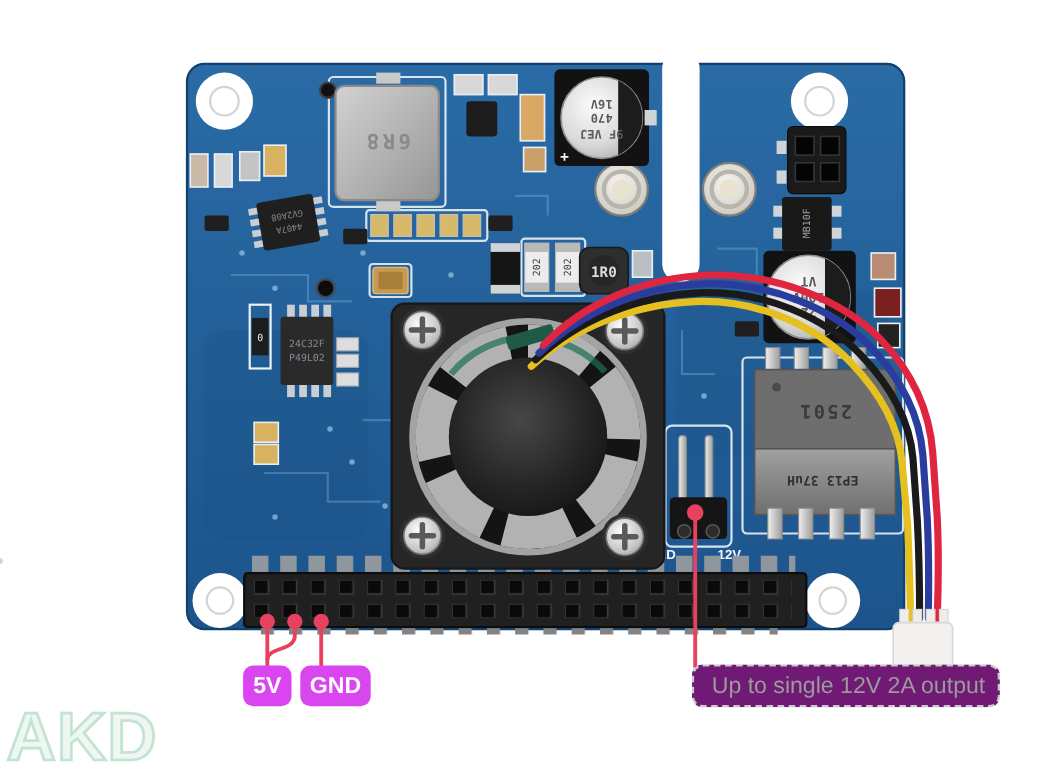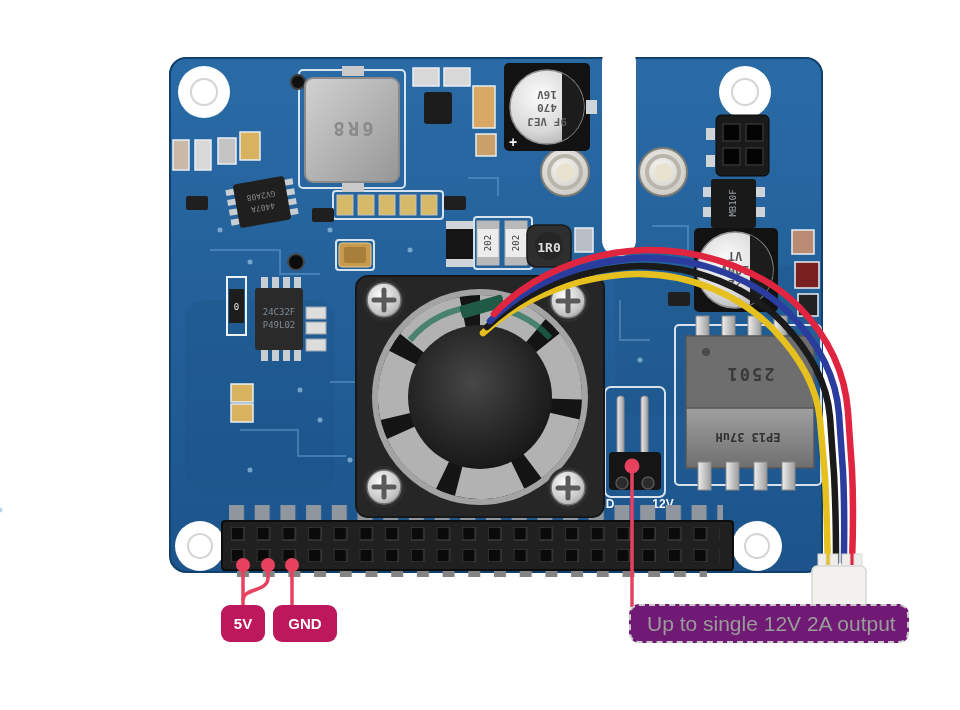--- a/index.html
+++ b/index.html
@@ -6,8 +6,8 @@
   .stage{position:relative;width:960px;height:710px;background:#ffffff;overflow:hidden;
          font-family:"Liberation Sans",sans-serif;}
   .stage svg{position:absolute;left:0;top:0;z-index:1;}
-  .badge{position:absolute;z-index:3;background:#be185d;color:#ffffff;font-weight:bold;
-         font-size:15px;height:37px;display:flex;align-items:center;justify-content:center;
+  .badge{position:absolute;z-index:3;background:#d946ef;color:#ffffff;font-weight:bold;
+         font-size:21px;height:37px;display:flex;align-items:center;justify-content:center;
          border-radius:9px;box-sizing:border-box;}
   #badge-5v{left:221px;top:605px;width:44px;}
   #badge-gnd{left:273px;top:605px;width:64px;}

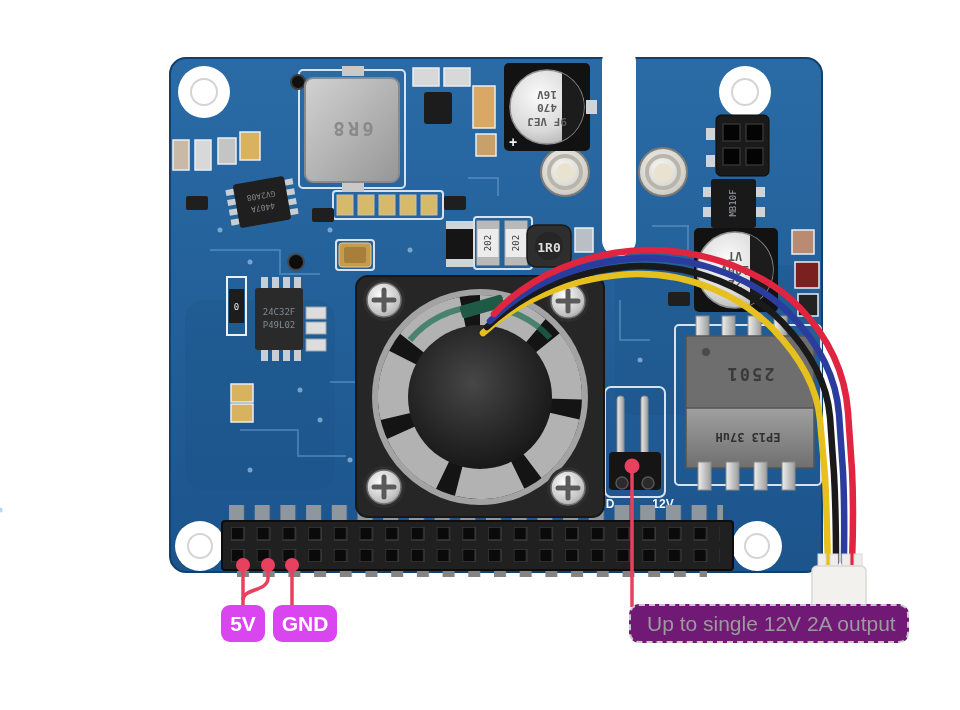--- a/index.html
+++ b/index.html
@@ -411,6 +411,7 @@
   <span>Up to single 12V 2A output</span>
 </div>
 
+<div class="watermark">AKD</div>
 
 </div>
 

